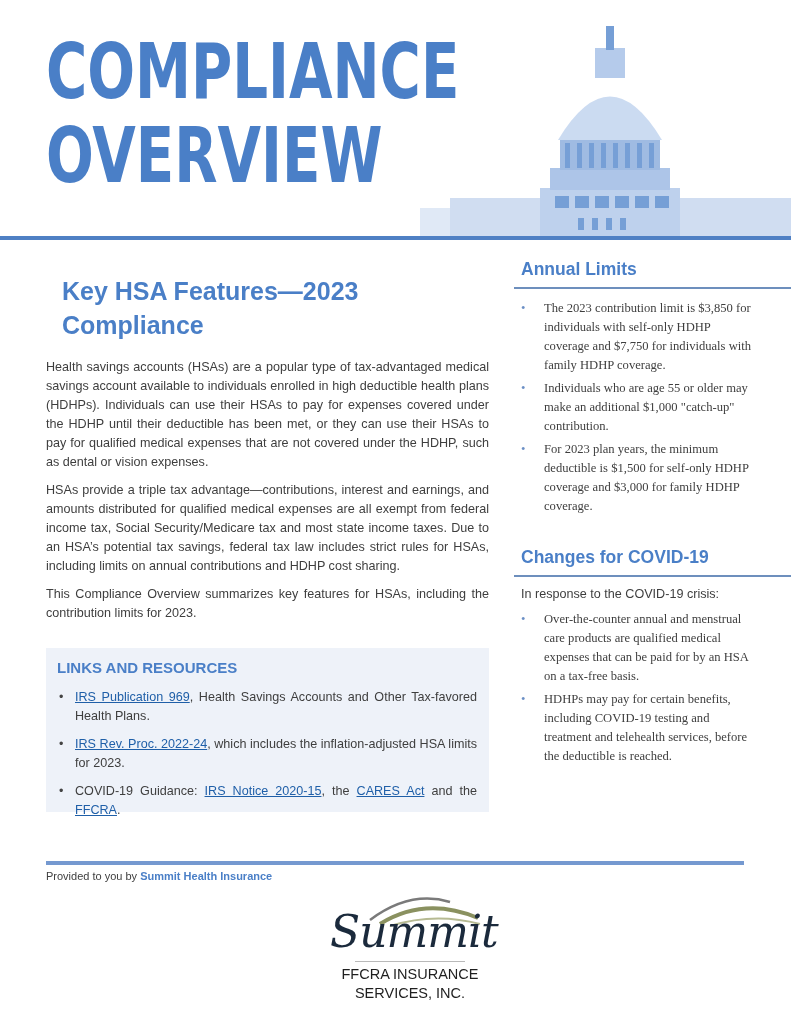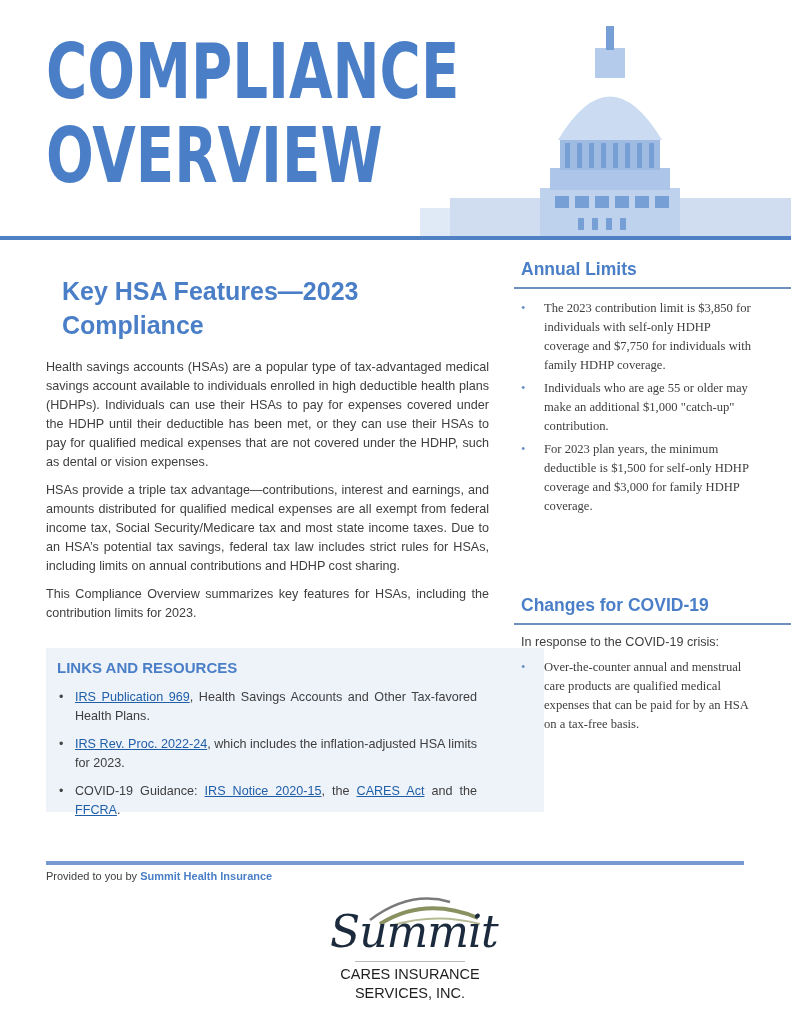--- a/index.html
+++ b/index.html
@@ -126,7 +126,7 @@
   </ul>
 </div>
 
-<div class="right covid" style="top:592px;">
+<div class="right covid" style="top:544px;">
   <h3 class="h2">Changes for COVID-19</h3>
   <div class="h2-rule"></div>
   <p class="intro">In response to the COVID-19 crisis:</p>

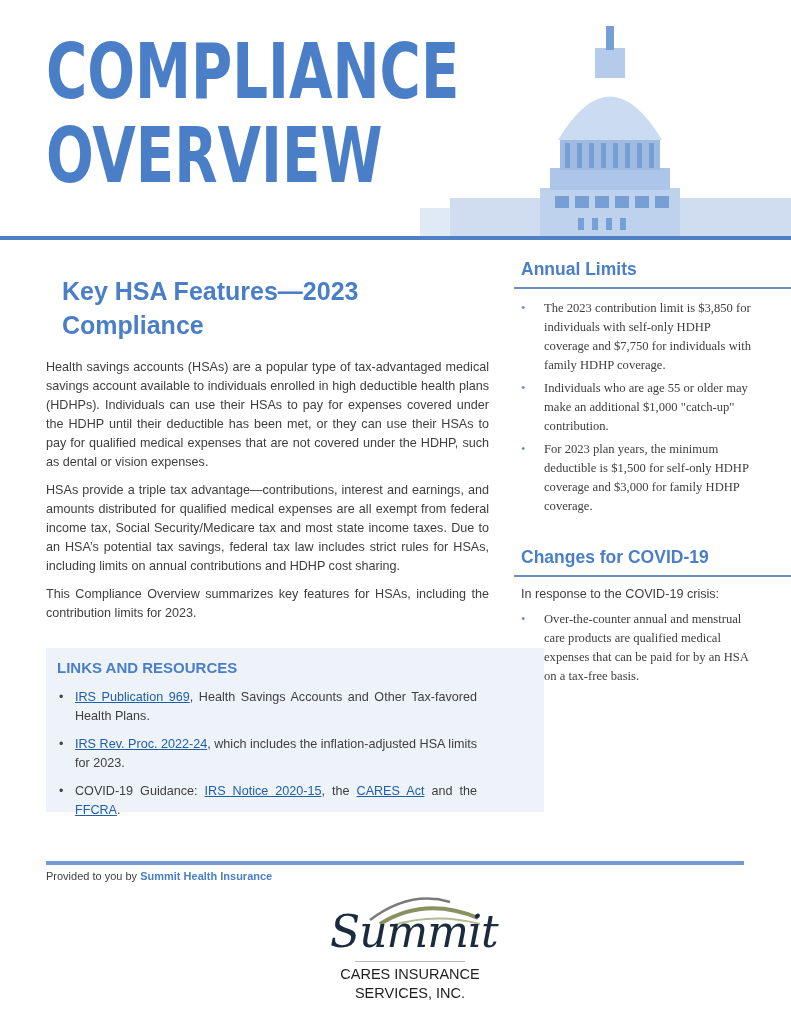--- a/index.html
+++ b/index.html
@@ -19,7 +19,7 @@
   .p { margin: 8px 0 0 0; font-size: 12.6px; line-height: 19px; text-align: justify; color: #3e3e3e; }
   .p + .p { margin-top: 9px; }
 
-  .links-box { position: absolute; left: 46px; top: 648px; width: 498px; height: 164px; background: #eef2f9; }
+  .links-box { position: absolute; left: 46px; top: 648px; width: 443px; height: 164px; background: #eef2f9; }
   .links-title { position: absolute; left: 11px; top: 11px; color: #4a7fc7; font-size: 15px; font-weight: bold; margin: 0; }
   .links-list { position: absolute; left: 11px; top: 40px; width: 420px; margin: 0; padding: 0; list-style: none; }
   .links-list li { position: relative; padding-left: 18px; font-size: 12.6px; line-height: 19px; text-align: justify; margin-bottom: 9px; color: #3e3e3e; }

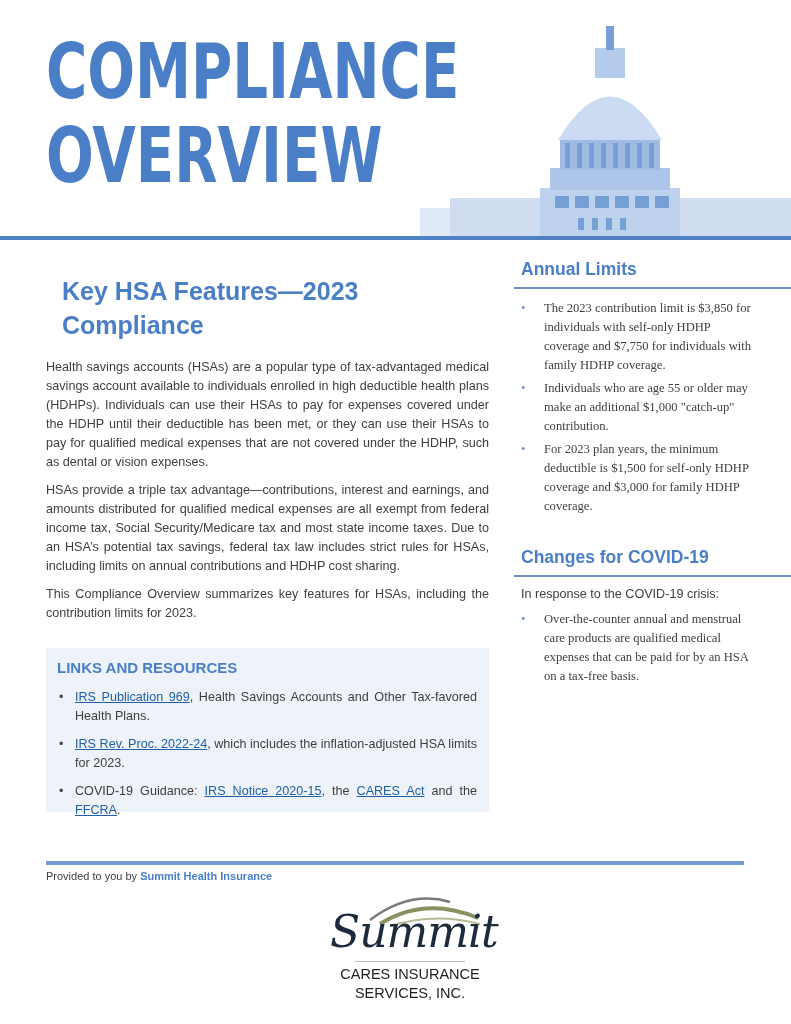--- a/index.html
+++ b/index.html
@@ -132,6 +132,7 @@
   <p class="intro">In response to the COVID-19 crisis:</p>
   <ul class="blist">
     <li>Over-the-counter annual and menstrual care products are qualified medical expenses that can be paid for by an HSA on a tax-free basis.</li>
+    <li>HDHPs may pay for certain benefits, including COVID-19 testing and treatment and telehealth services, before the deductible is reached.</li>
   </ul>
 </div>
 

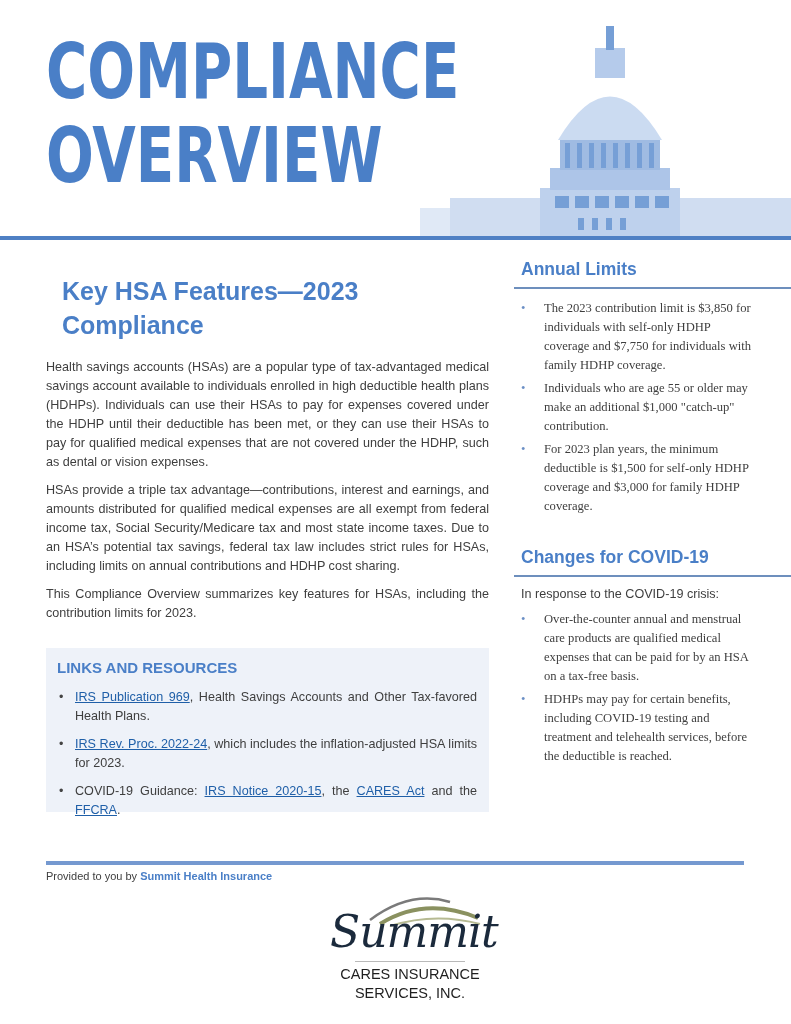--- a/index.html
+++ b/index.html
@@ -150,7 +150,7 @@
   <div class="logo-name">Summit</div>
   <div class="logo-rule"></div>
   <div class="logo-sub">
-    <div>CARES INSURANCE</div>
+    <div>FFCRA INSURANCE</div>
     <div>SERVICES, INC.</div>
   </div>
 </div>

